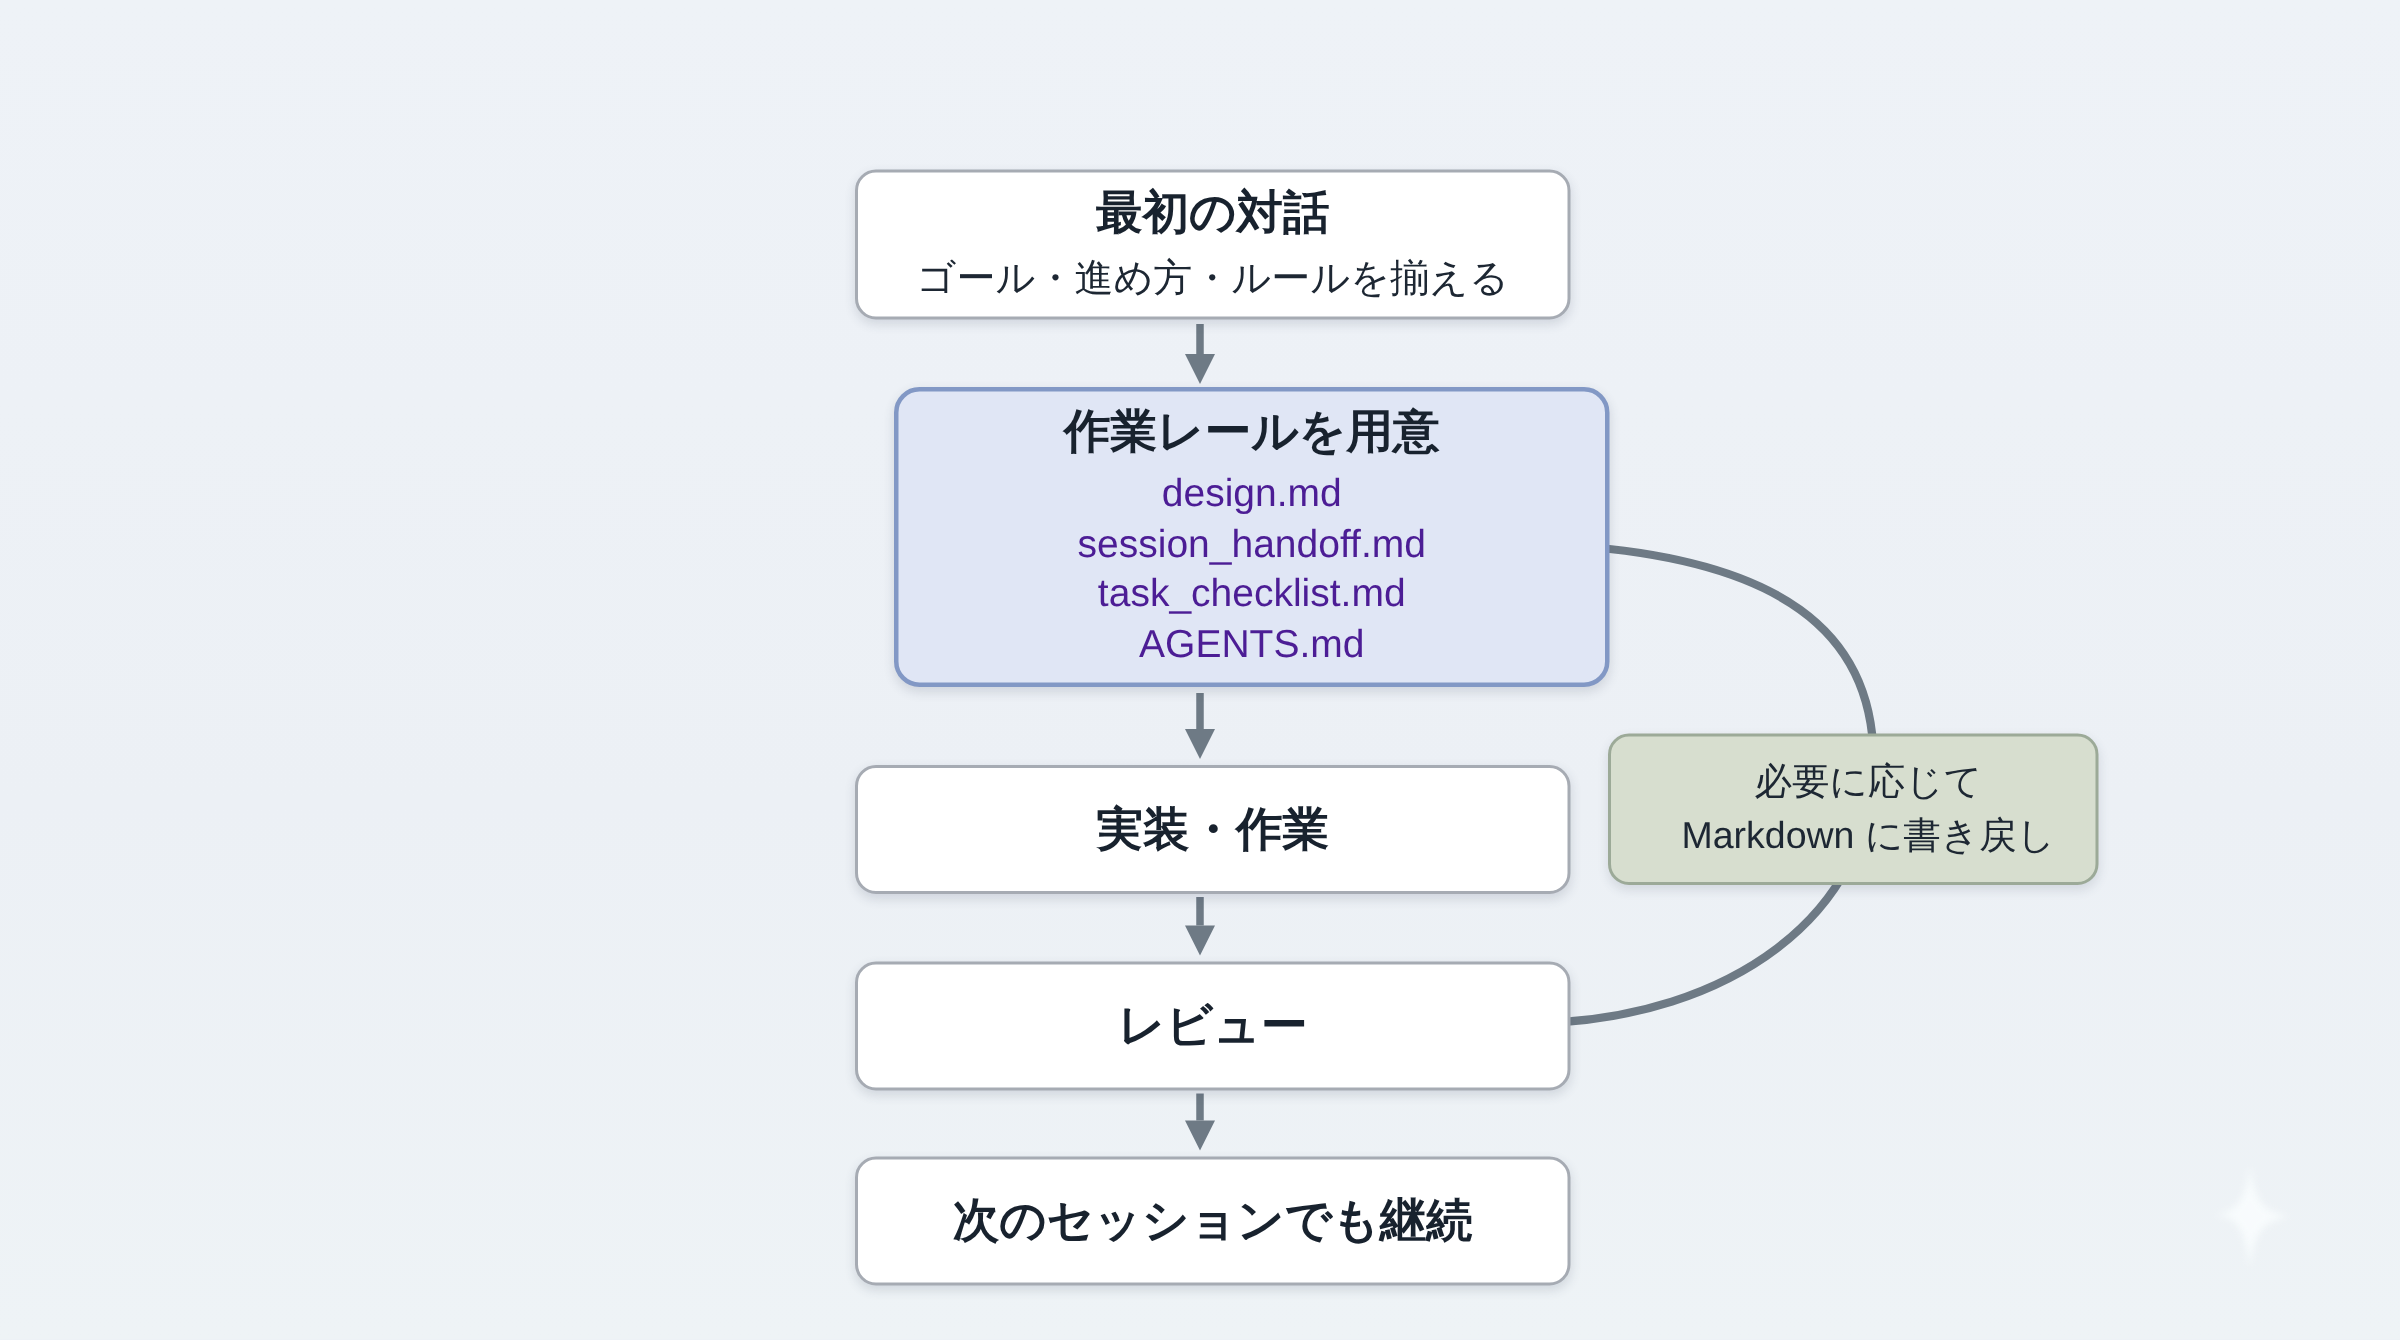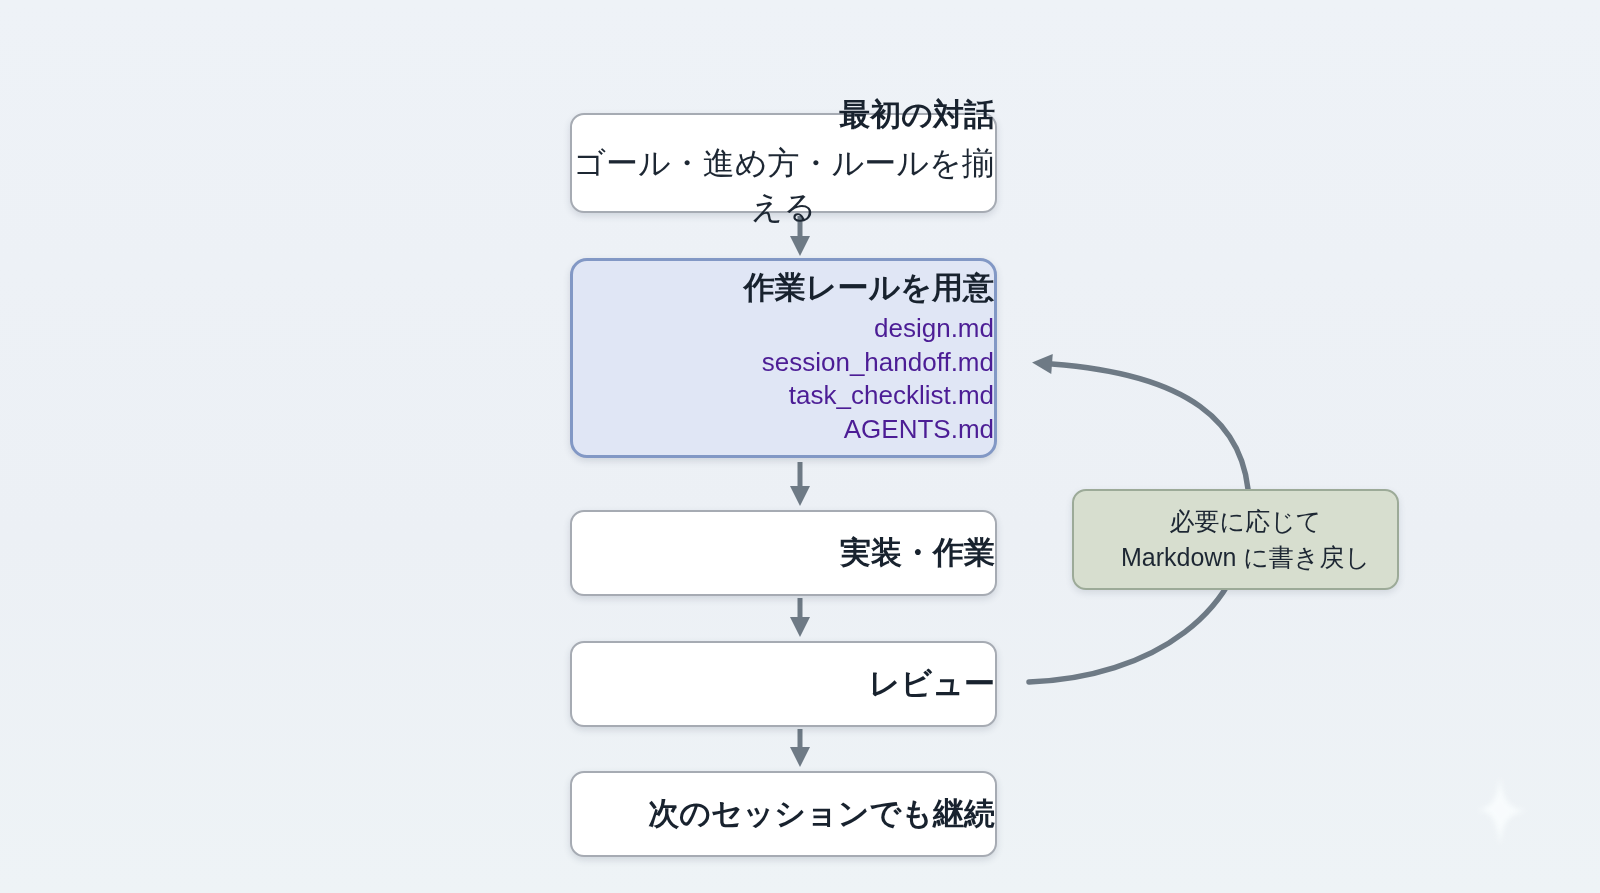--- a/index.html
+++ b/index.html
@@ -39,7 +39,7 @@
   .node {
     position: absolute;
     left: 570px;
-    width: 427px;
+    width: 477px;
     box-sizing: border-box;
     background: #ffffff;
     border: 2px solid #a6abb3;
@@ -47,7 +47,7 @@
     box-shadow: 0 3px 7px rgba(55, 70, 95, 0.16);
     display: flex;
     flex-direction: column;
-    align-items: flex-end;
+    align-items: center;
     justify-content: center;
     text-align: center;
     z-index: 2;

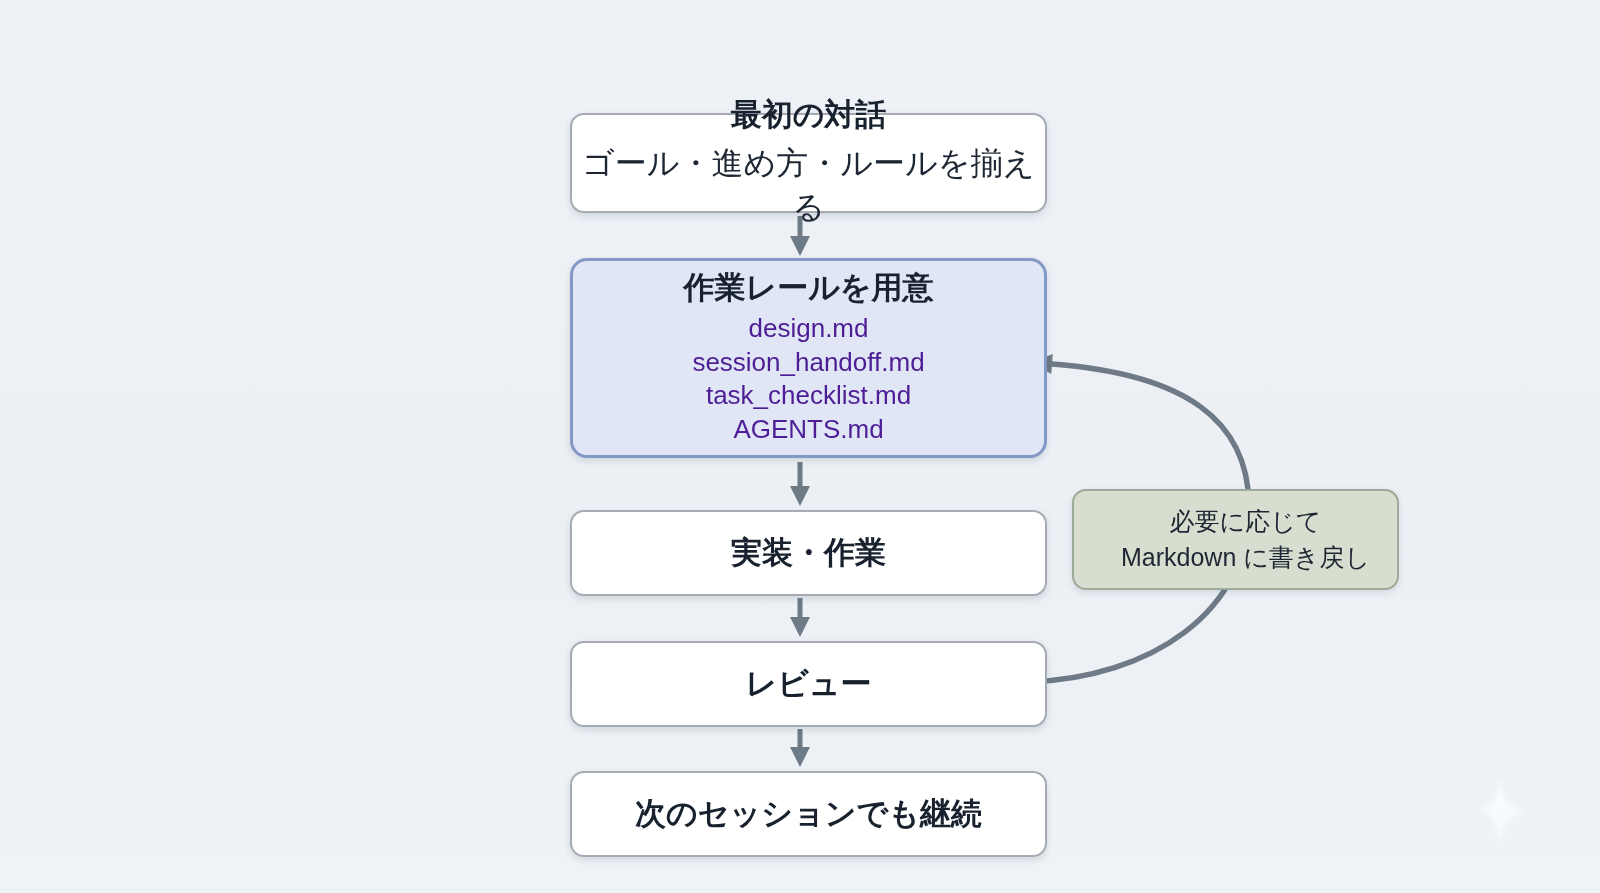--- a/index.html
+++ b/index.html
@@ -69,7 +69,7 @@
     color: #18222e;
   }
   .node-sub {
-    font-size: 32px;
+    font-size: 26px;
     margin-top: 7px;
     color: #1d2733;
   }

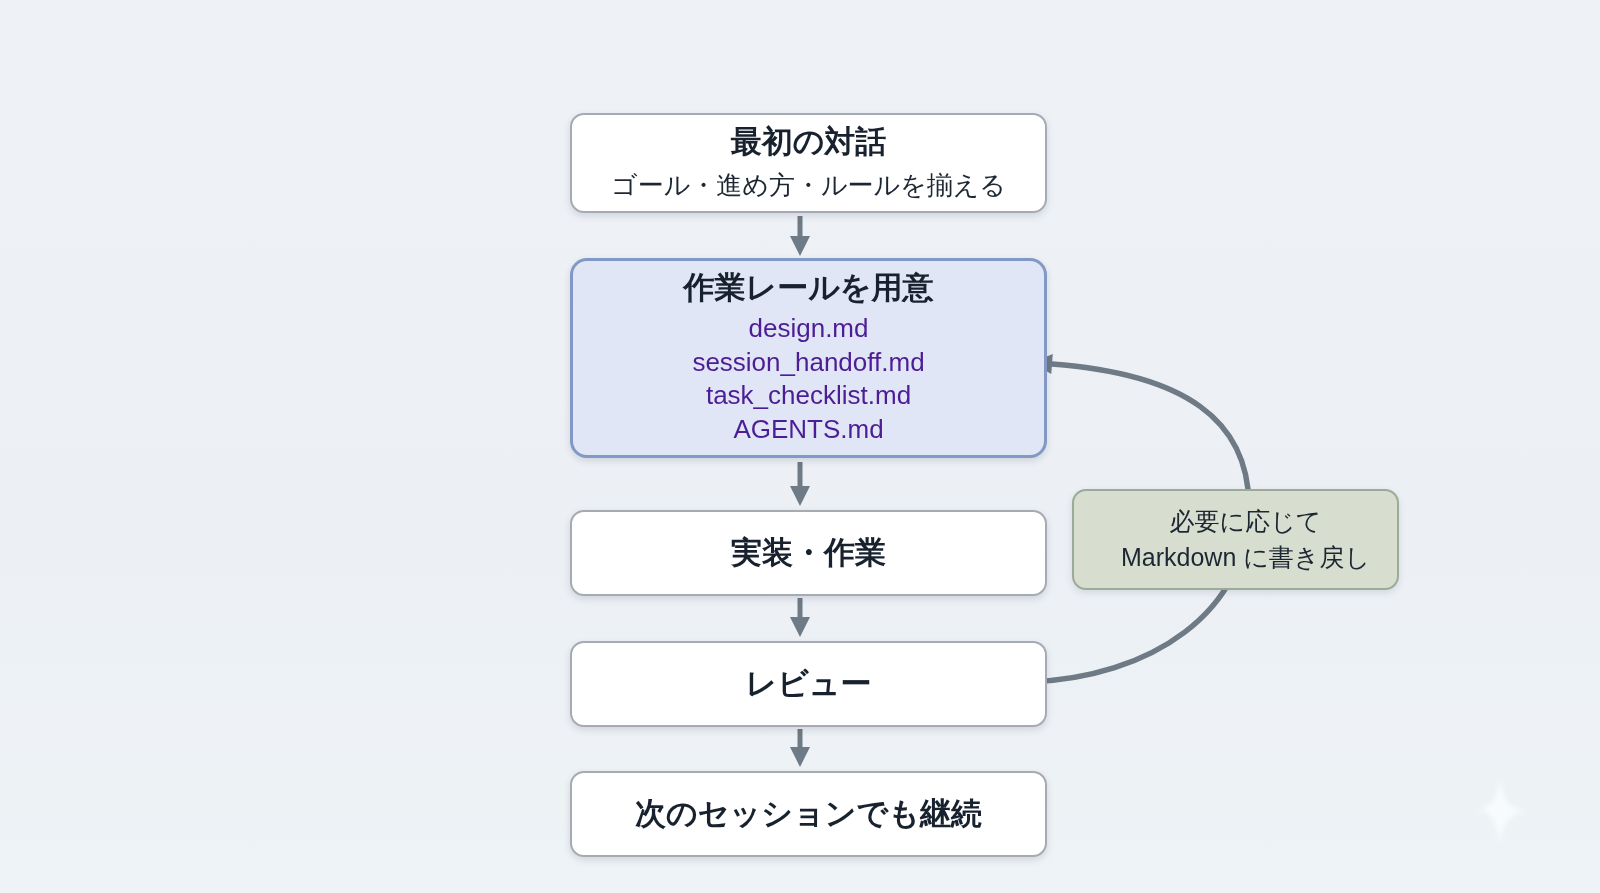--- a/index.html
+++ b/index.html
@@ -58,6 +58,7 @@
     background: #e0e6f5;
     border: 3px solid #8298c5;
     border-radius: 17px;
+    margin-left: 26px;
   }
   .node-impl     { top: 510px; height: 86px; }
   .node-review   { top: 641px; height: 86px; }

